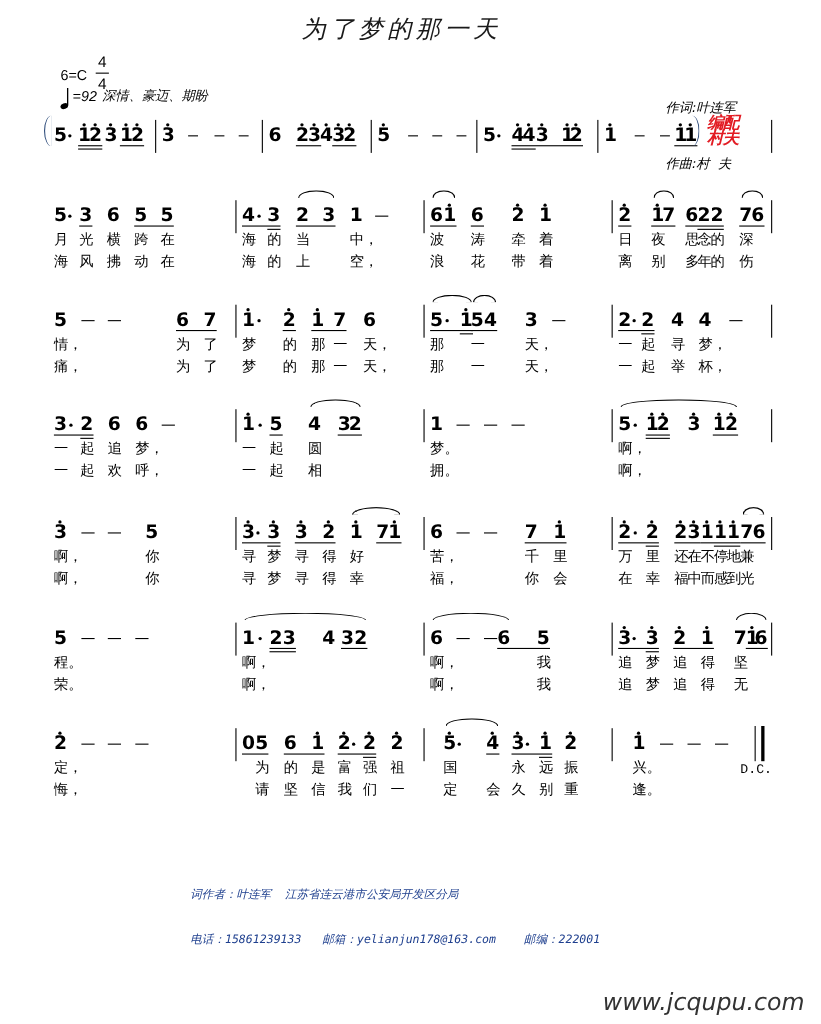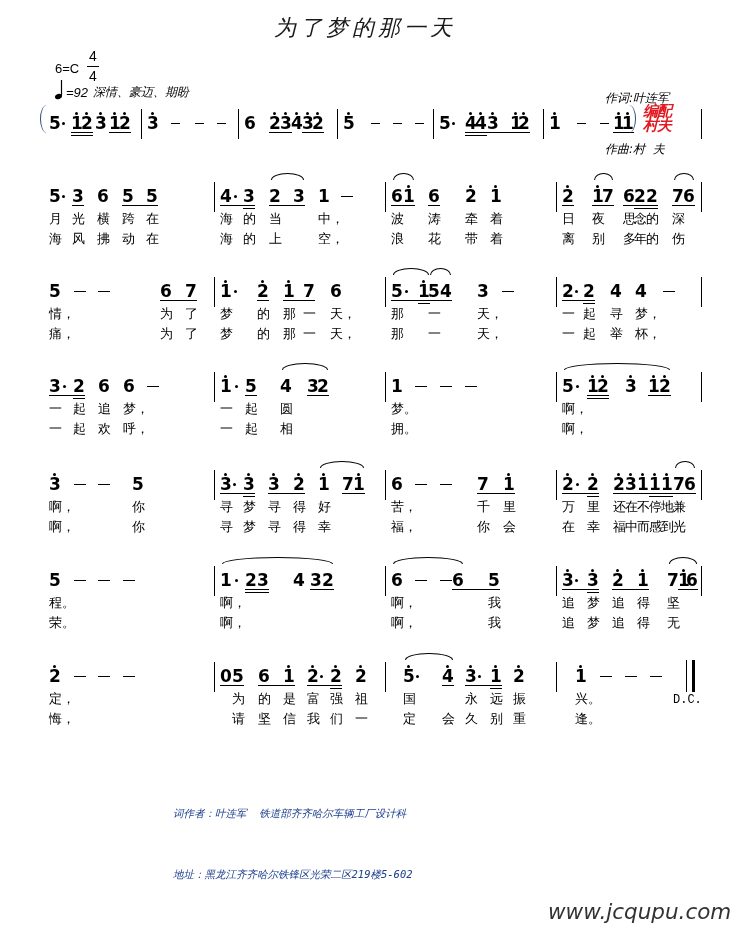--- a/index.html
+++ b/index.html
@@ -10,7 +10,7 @@
 .key{left:55px;top:61px;font:13px/15px "Liberation Sans",sans-serif;white-space:nowrap;}
 .ts{left:87px;top:49px;width:12px;text-align:center;font:14px/15px "Liberation Sans",sans-serif;}
 .ts .bar{height:0;border-top:1px solid #000;margin:2px 0;}
-.tempo{left:54px;top:80px;height:20px;display:flex;align-items:flex-end;font-size:12px;line-height:15px;white-space:nowrap;}
+.tempo{left:54px;top:80px;height:20px;display:flex;align-items:flex-start;font-size:12px;line-height:15px;white-space:nowrap;}
 .tempo svg{display:block;margin-right:2px;}
 .tempo .bpm{font-family:"Liberation Sans",sans-serif;font-size:13px;margin-right:5px;}
 .credits{left:605px;top:56px;font-size:12px;line-height:17px;white-space:pre;}

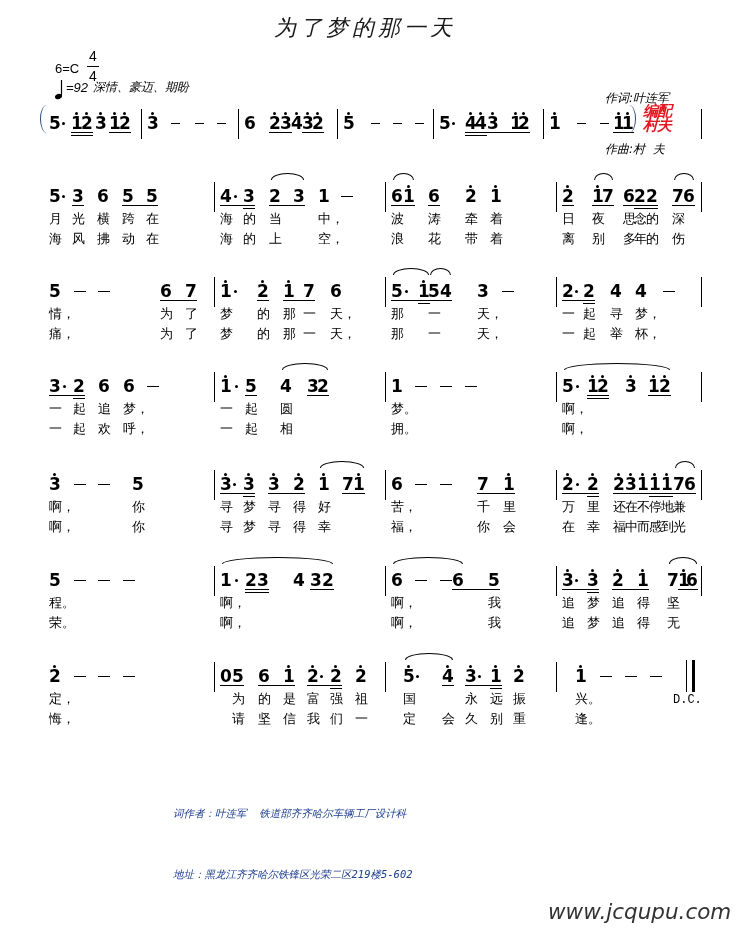--- a/index.html
+++ b/index.html
@@ -1009,7 +1009,7 @@
 </div>
 
 <div class="abs footer f1">
-  <div>词作者：叶连军  铁道部齐齐哈尔车辆工厂设计科</div>
+  <div>词作者：叶连军  江苏省连云港市公安局开发区分局</div>
 </div>
 <div class="abs footer f2">
   <div>地址：黑龙江齐齐哈尔铁锋区光荣二区219楼5-602</div>

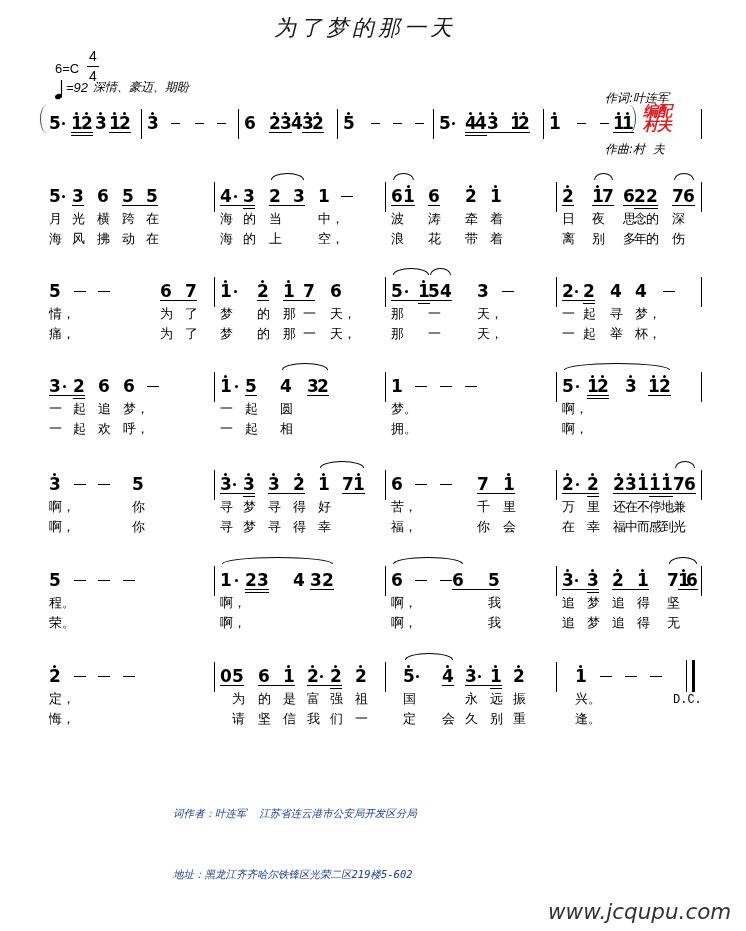--- a/index.html
+++ b/index.html
@@ -1010,6 +1010,7 @@
 
 <div class="abs footer f1">
   <div>词作者：叶连军  江苏省连云港市公安局开发区分局</div>
+  <div>电话：15861239133   邮箱：yelianjun178@163.com    邮编：222001</div>
 </div>
 <div class="abs footer f2">
   <div>地址：黑龙江齐齐哈尔铁锋区光荣二区219楼5-602</div>

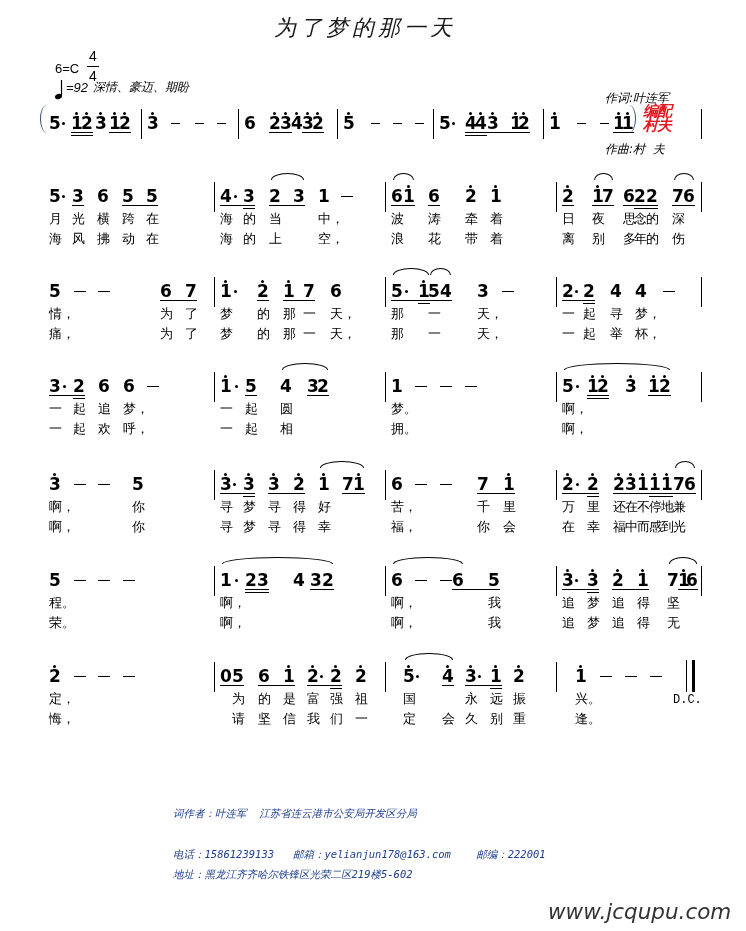--- a/index.html
+++ b/index.html
@@ -1013,7 +1013,6 @@
   <div>电话：15861239133   邮箱：yelianjun178@163.com    邮编：222001</div>
 </div>
 <div class="abs footer f2">
-  <div>地址：黑龙江齐齐哈尔铁锋区光荣二区219楼5-602</div>
   
 </div>
 

